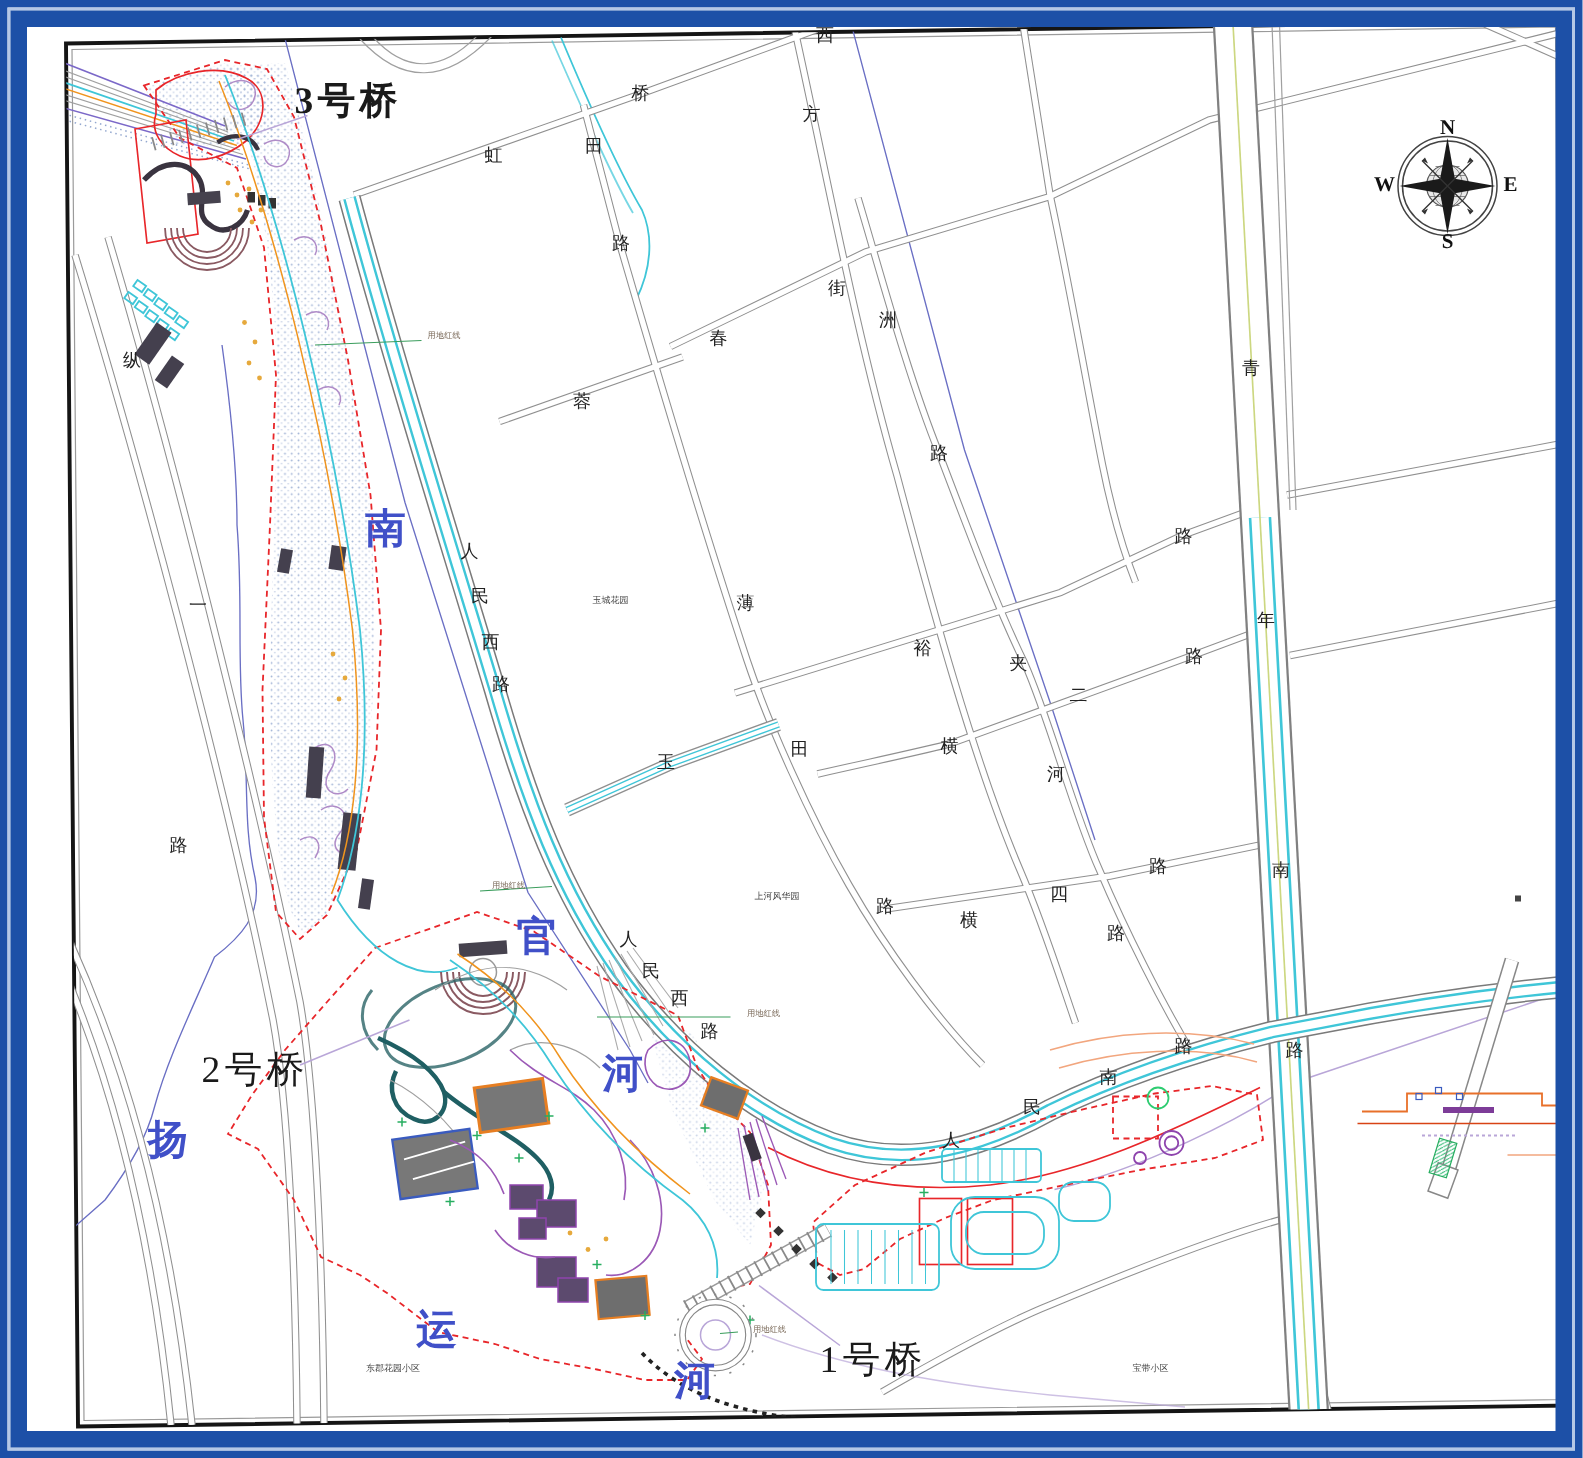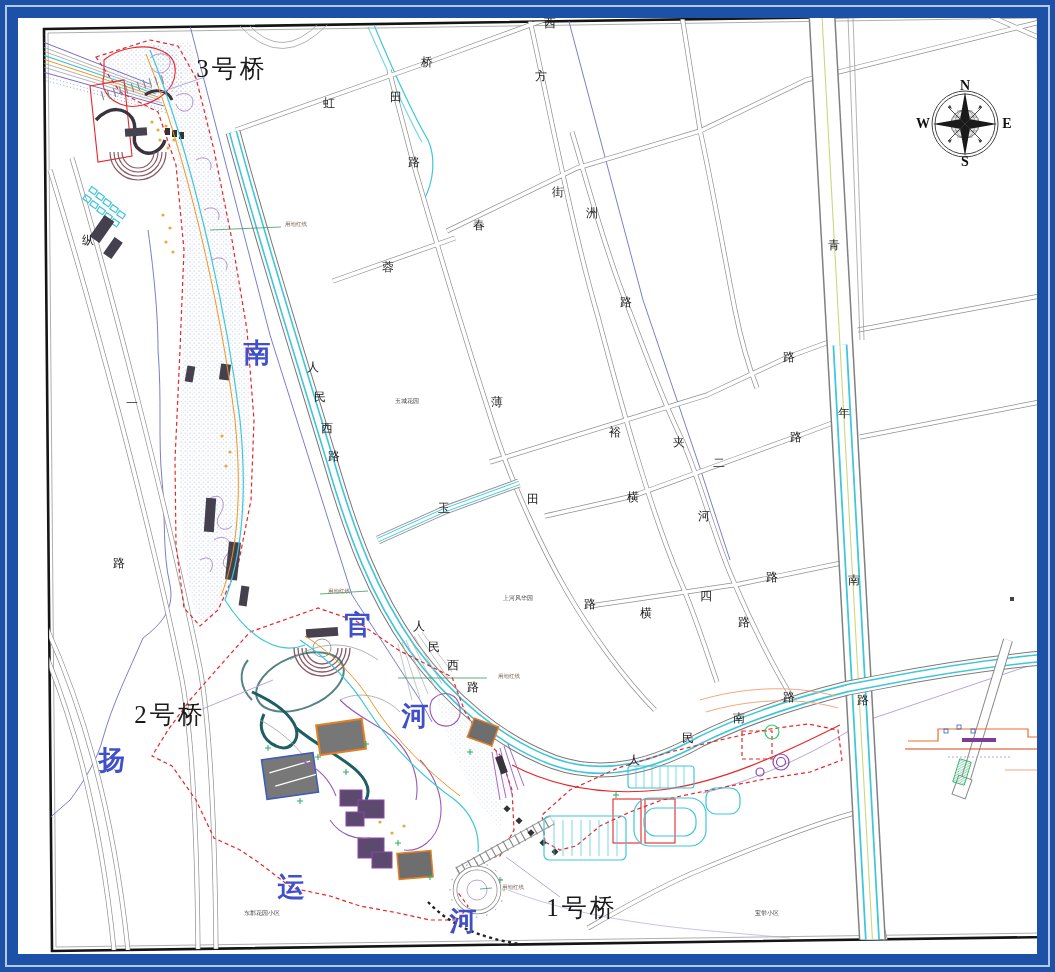--- a/index.html
+++ b/index.html
@@ -424,7 +424,7 @@
   </svg>
 
   <div id="label-layer">
-      <span class="map-label bridge" style="left: 232px; top: 68px;">3号桥</span>
+      <span class="map-label bridge" style="left: 232px; top: 68px; font-weight: bold;">3号桥</span>
       <span class="map-label bridge" style="left: 170px; top: 714px;">2号桥</span>
       <span class="map-label bridge" style="left: 582px; top: 907px;">1号桥</span>
       <span class="map-label river" style="left: 257px; top: 353px;">南</span>

